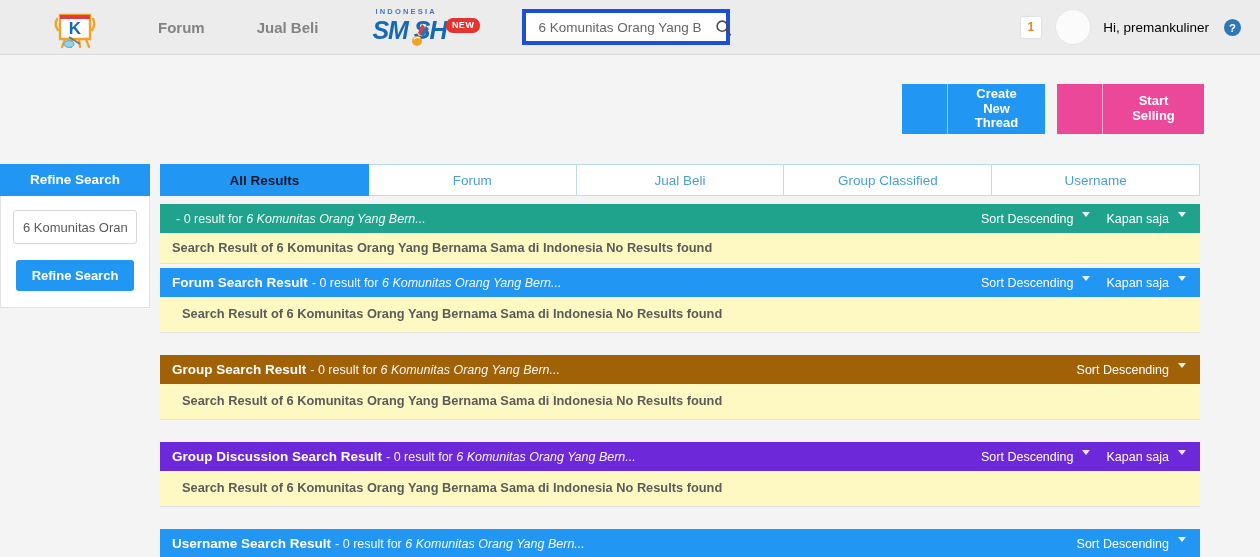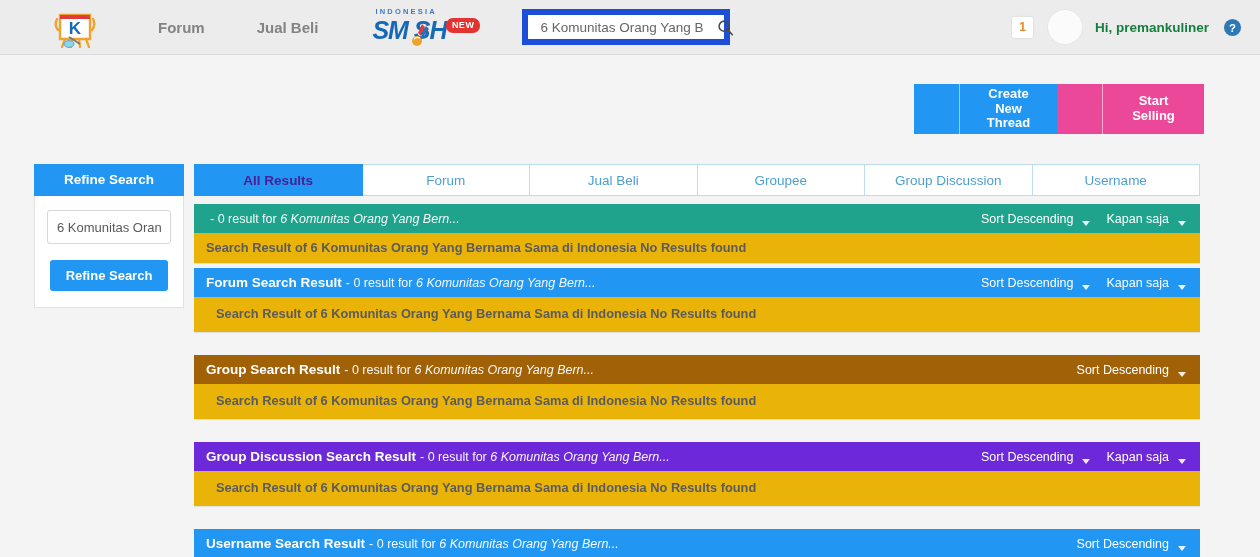--- a/index.html
+++ b/index.html
@@ -90,7 +90,7 @@
     width: 208px;
     height: 36px;
     background: #fff;
-    border: 6px solid #1d4ed8;
+    border: 4px solid #1d4ed8;
     display: flex;
     align-items: center;
     padding: 0 10px 0 12px;

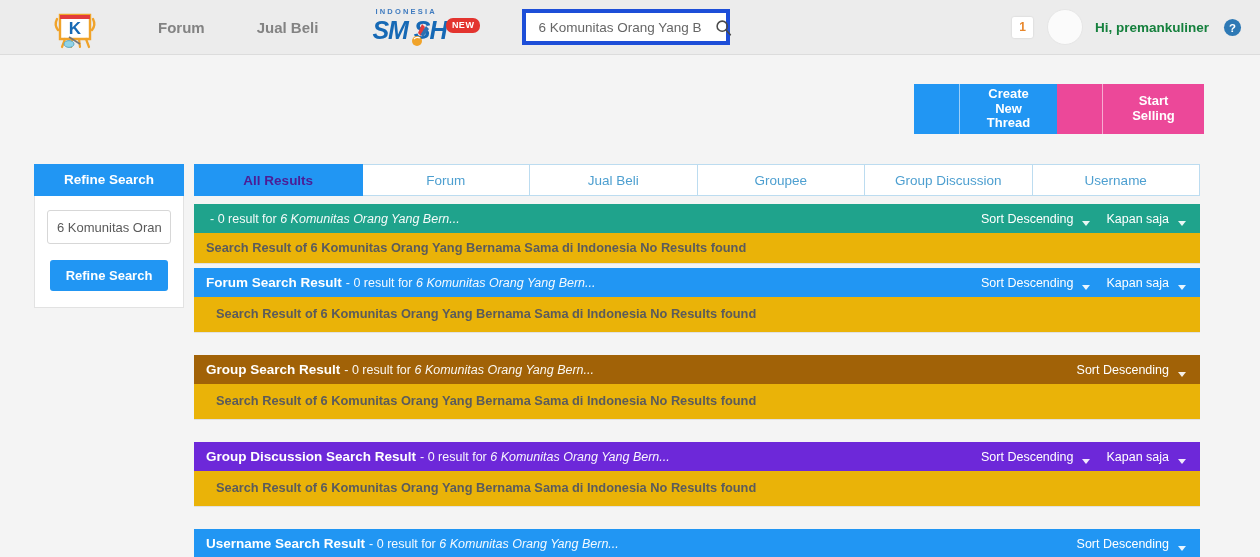--- a/index.html
+++ b/index.html
@@ -133,8 +133,8 @@
   }
   .greeting {
     font-size: 13.5px;
-    font-weight: bold;
-    color: #15803d;
+    font-weight: normal;
+    color: #000000;
     margin-left: 12px;
     cursor: pointer;
     white-space: nowrap;

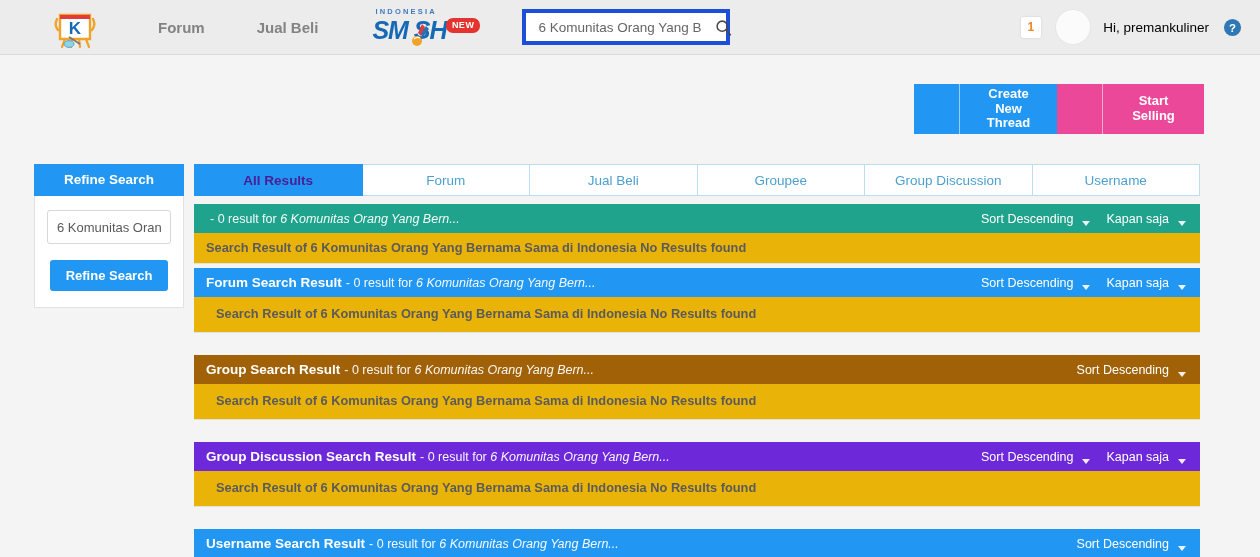--- a/index.html
+++ b/index.html
@@ -151,6 +151,7 @@
     top: 84px;
     right: 56px;
     display: flex;
+    gap: 12px;
     align-items: flex-end;
   }
   .action-btn {

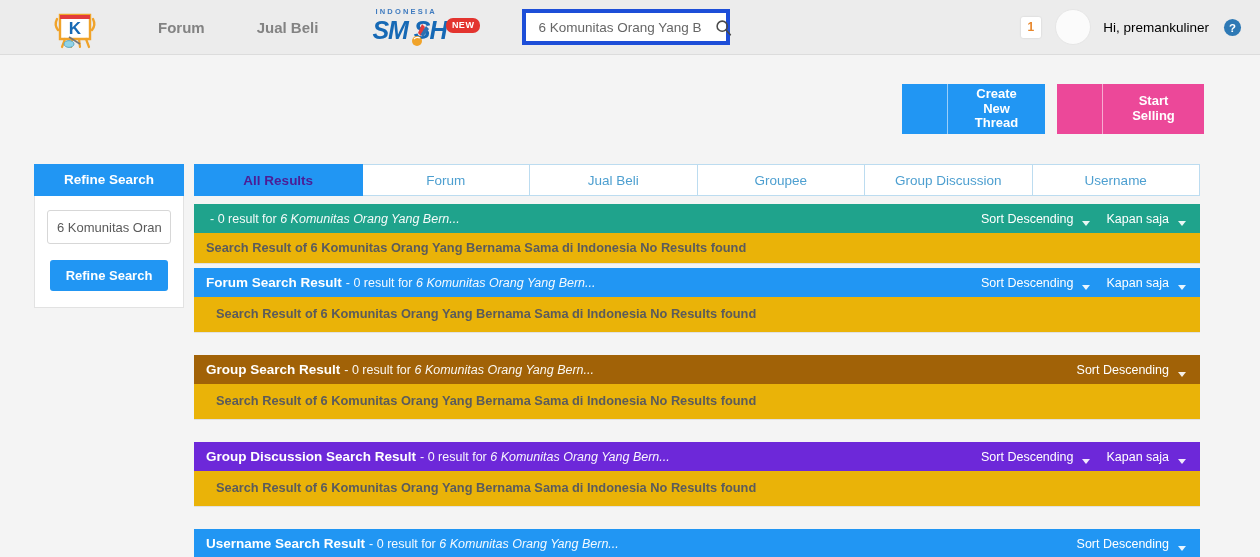--- a/index.html
+++ b/index.html
@@ -190,7 +190,7 @@
   .content-row { display: flex; align-items: flex-start; }
 
   
-  .sidebar { width: 150px; margin-left: 34px; flex-shrink: 0; border-radius: 24px; }
+  .sidebar { width: 150px; flex-shrink: 0; border-radius: 24px; }
   .sidebar-header {
     background: #2196f3;
     color: #fff;

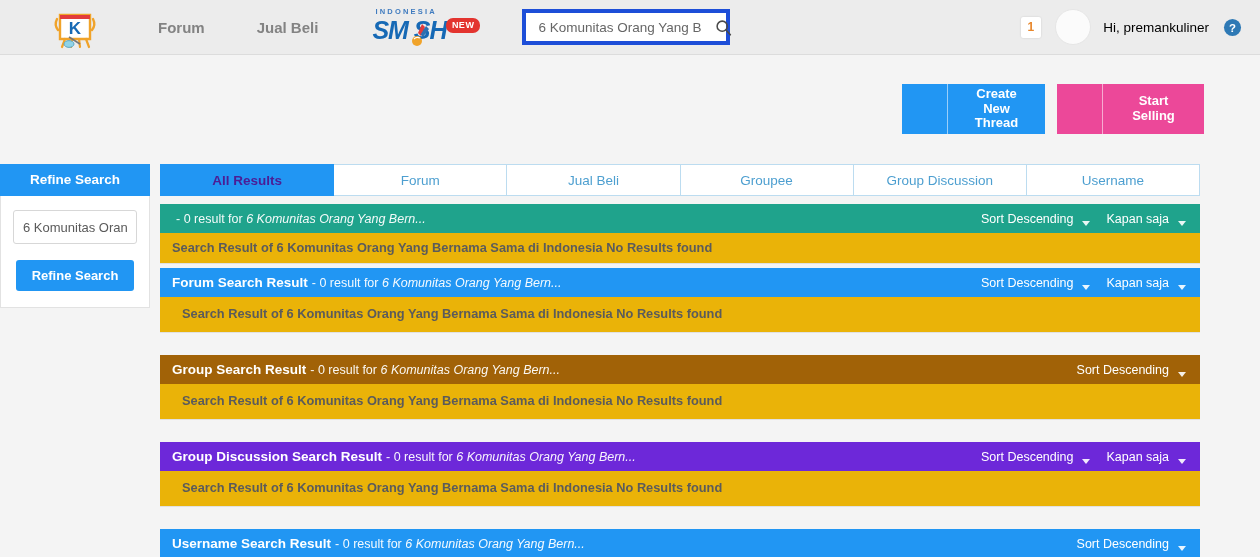--- a/index.html
+++ b/index.html
@@ -252,7 +252,7 @@
   .tab:first-child { border-left: 1px solid #bcdcf0; }
   .tab.active {
     background: #2196f3;
-    color: #4c1d95;
+    color: #0f172a;
     font-weight: bold;
     border-color: #2196f3;
   }

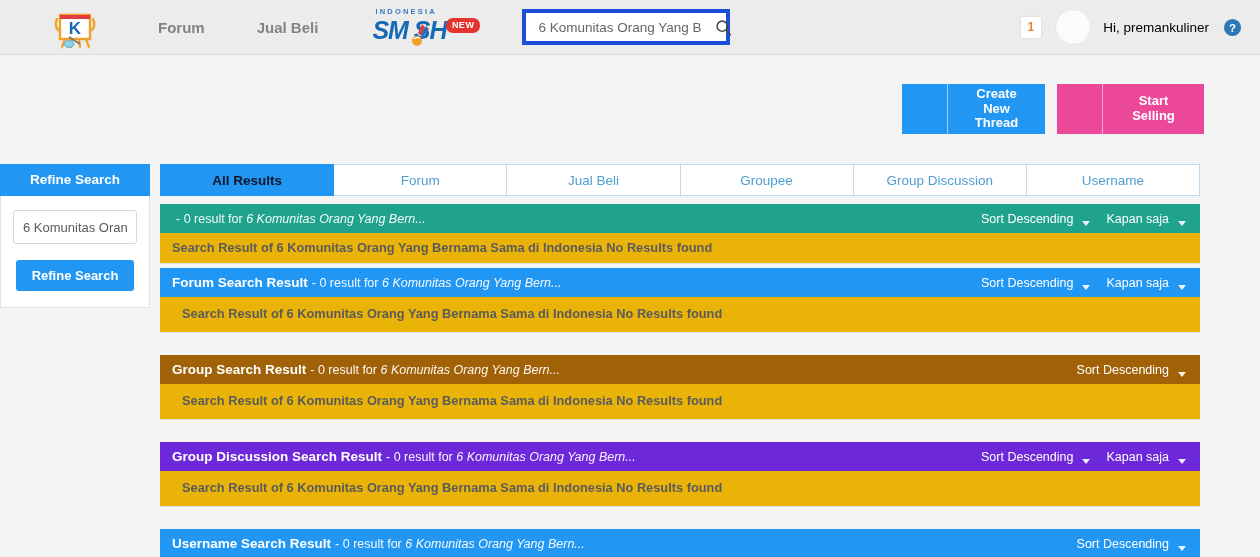--- a/index.html
+++ b/index.html
@@ -397,7 +397,6 @@
           <div class="tab active">All Results</div>
           <div class="tab">Forum</div>
           <div class="tab">Jual Beli</div>
-          <div class="tab">Groupee</div>
           <div class="tab">Group Discussion</div>
           <div class="tab">Username</div>
         </div>

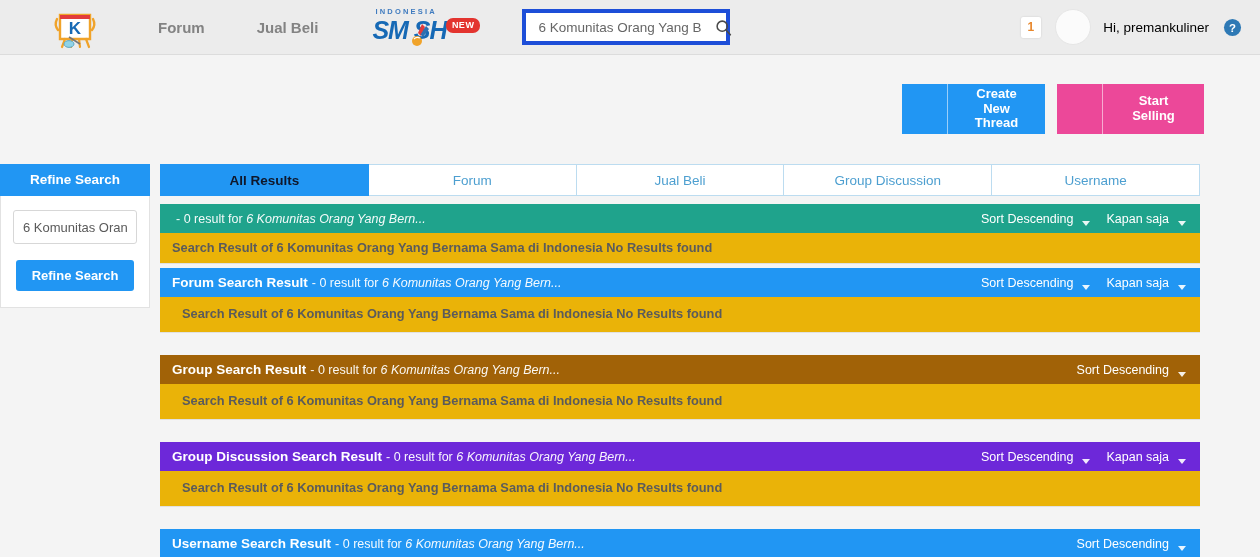--- a/index.html
+++ b/index.html
@@ -397,7 +397,7 @@
           <div class="tab active">All Results</div>
           <div class="tab">Forum</div>
           <div class="tab">Jual Beli</div>
-          <div class="tab">Group Discussion</div>
+          <div class="tab">Group Classified</div>
           <div class="tab">Username</div>
         </div>
       <div class="results" id="results">

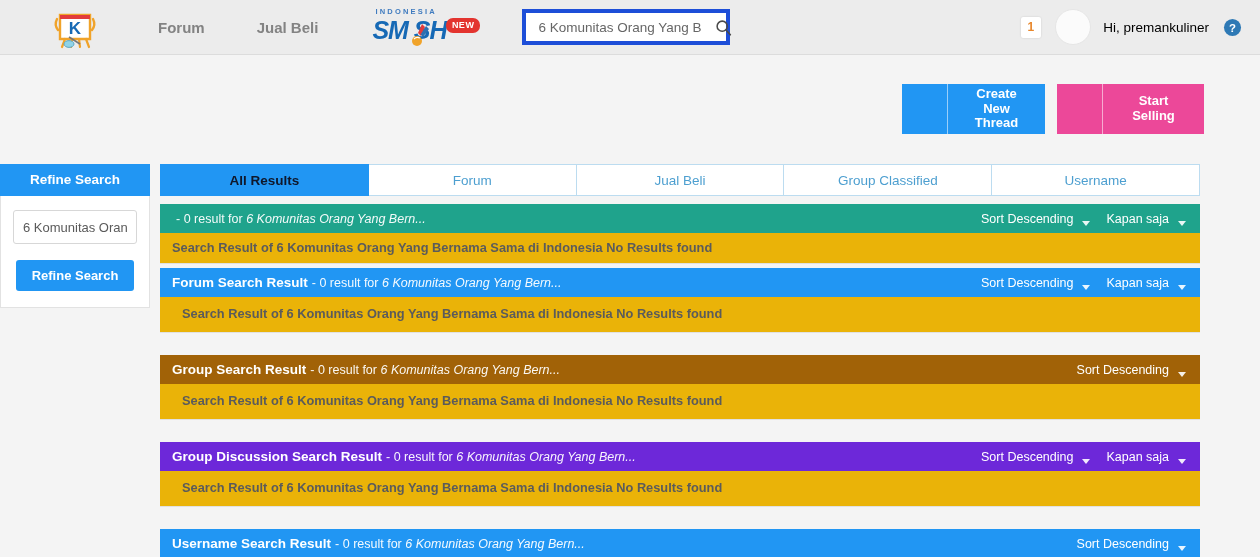--- a/index.html
+++ b/index.html
@@ -288,7 +288,7 @@
   }
   .rh-drop {
     display: flex;
-    align-items: flex-end;
+    align-items: flex-start;
     font-size: 12.5px;
     color: #fff;
     cursor: pointer;

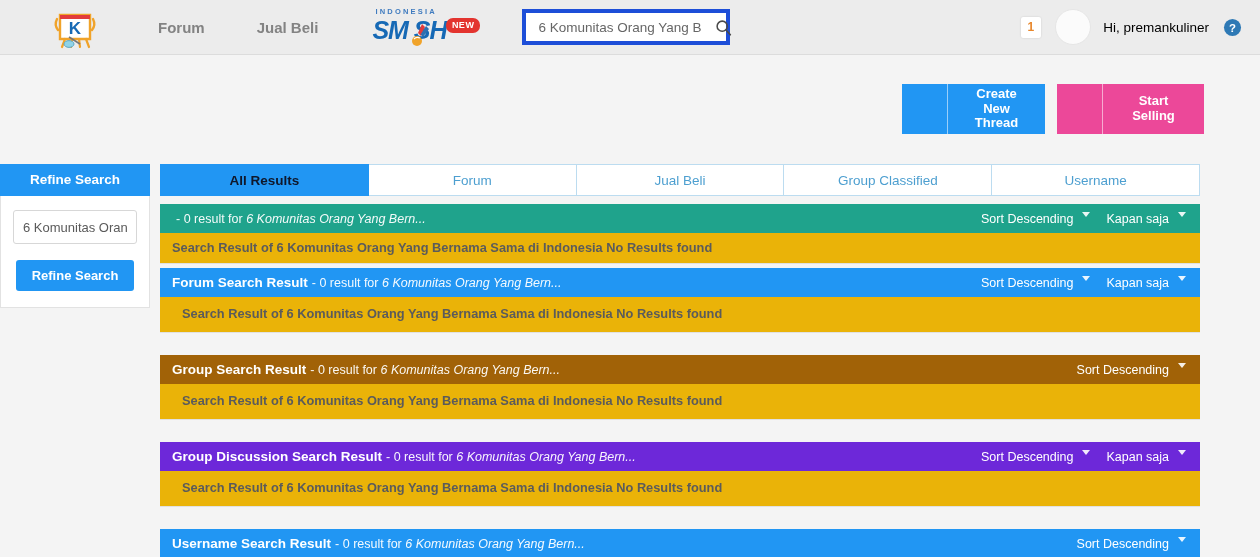--- a/index.html
+++ b/index.html
@@ -306,7 +306,7 @@
   }
 
   .result-body {
-    background: #eab308;
+    background: #fef9c3;
     border-bottom: 1px solid #e1e1e1;
     font-size: 12.8px;
     font-weight: bold;

